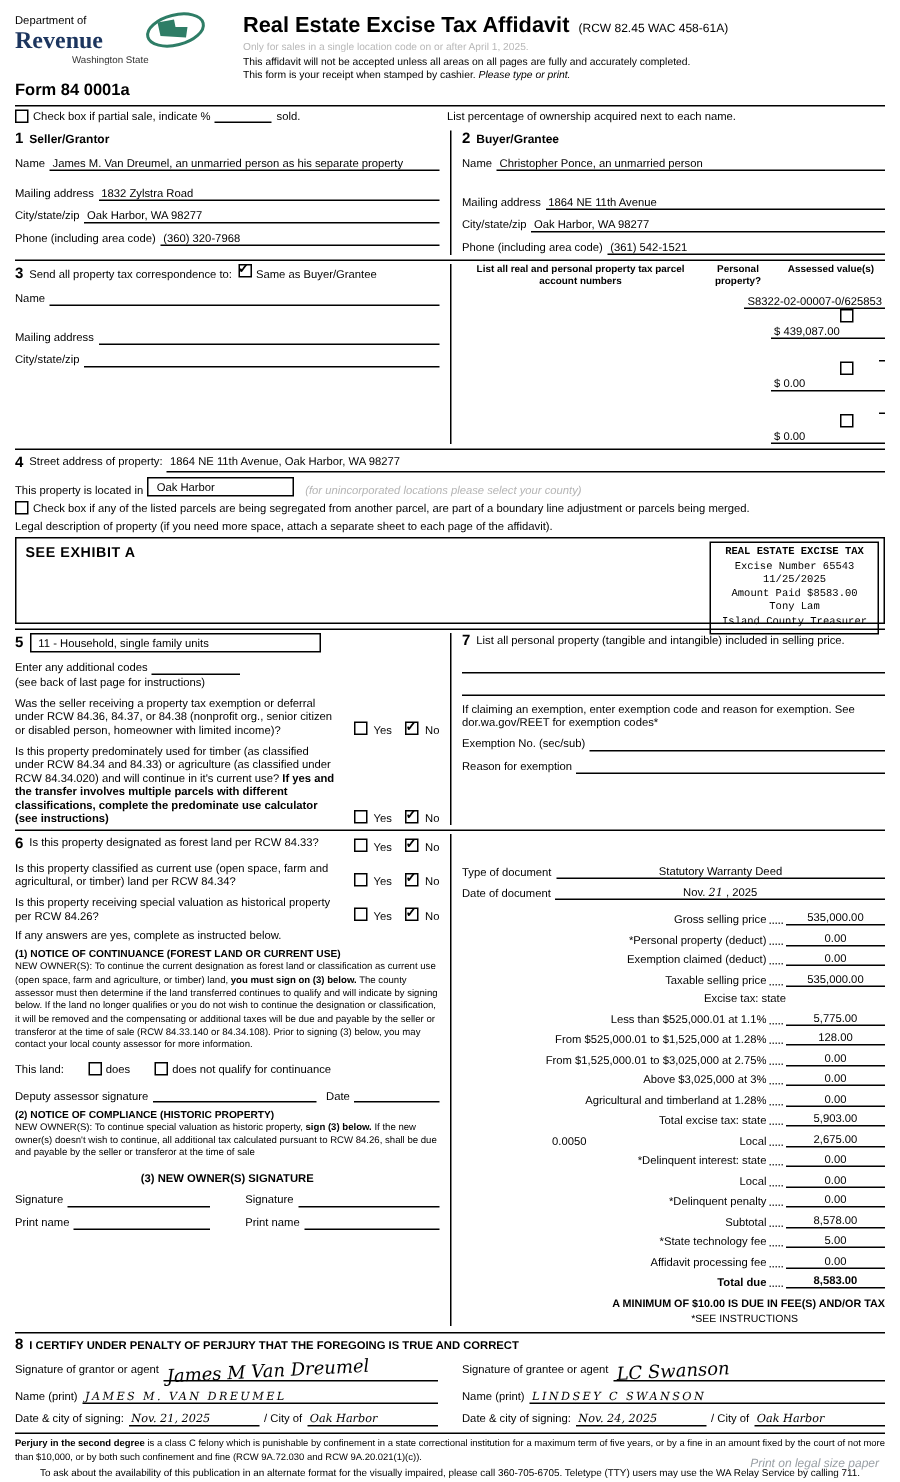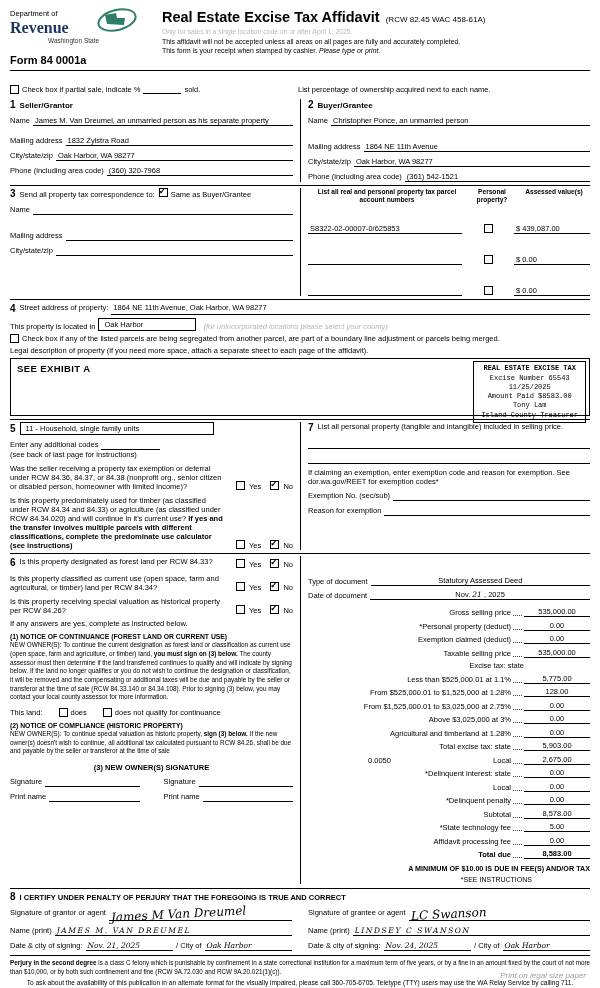--- a/index.html
+++ b/index.html
@@ -29,7 +29,7 @@
   .cb.checked::before{content:"✓";position:absolute;left:-1px;top:-3px;font-size:9px;font-weight:bold;}
 
   
-  .partialrow{display:flex;align-items:flex-end;margin:14px 0 2px;}
+  .partialrow{display:flex;align-items:flex-end;margin:2px 0 2px;}
   .partialrow .cb{margin-right:3px;}
   .shortline{width:38px;border-bottom:1px solid #000;height:8px;margin:0 3px;}
   .pspacer{flex:1;}

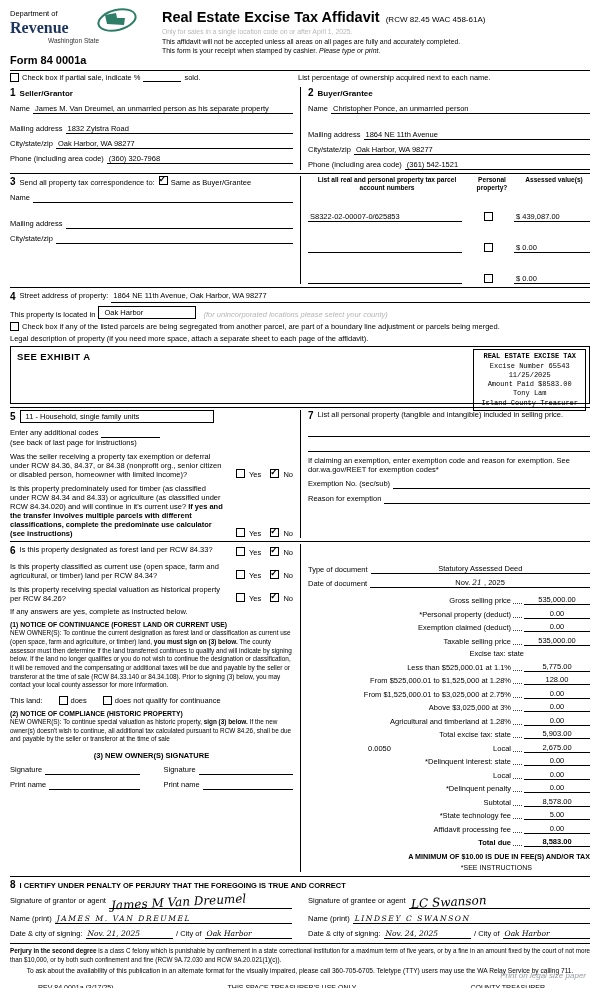--- a/index.html
+++ b/index.html
@@ -57,7 +57,7 @@
   .ph1{flex:1;}
   .ph2{width:52px;}
   .ph3{width:72px;}
-  .prow{display:flex;align-items:flex-end;margin-top:21px;}
+  .prow{display:flex;align-items:flex-end;margin-top:5px;flex-direction:column;}
   .pparcel{flex:1;border-bottom:1px solid #000;min-height:9px;padding:0 2px;}
   .ppp{width:52px;text-align:center;}
   .pval{width:72px;border-bottom:1px solid #000;min-height:9px;padding:0 2px;}

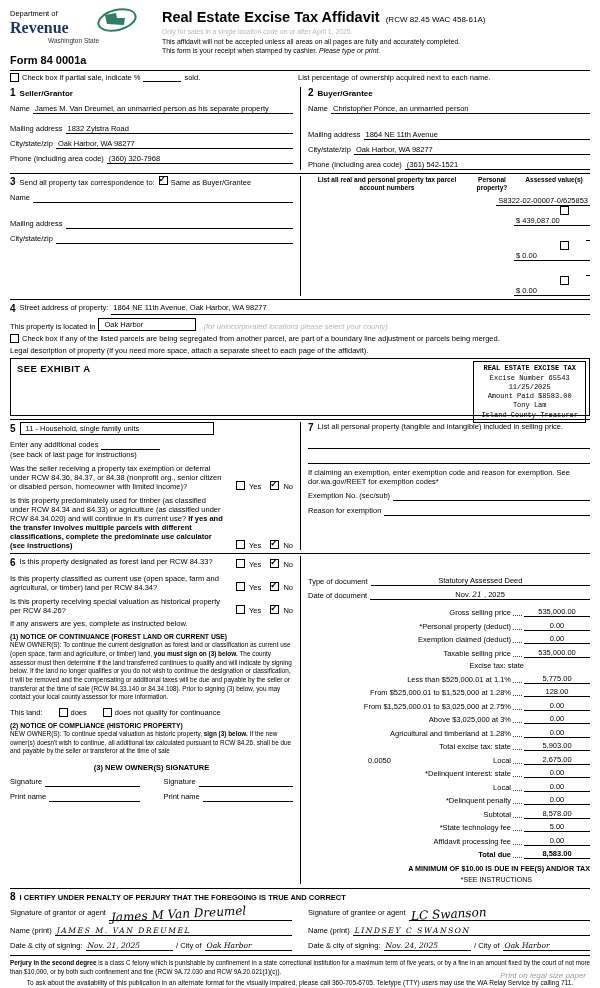--- a/index.html
+++ b/index.html
@@ -412,7 +412,7 @@
     <div class="half halfR taxpanel">
       <div class="docline">
         <span class="flabel">Type of document</span>
-        <span class="docval">Statutory Assessed Deed</span>
+        <span class="docval">Statutory Warranty Deed</span>
       </div>
       <div class="docline">
         <span class="flabel">Date of document</span>

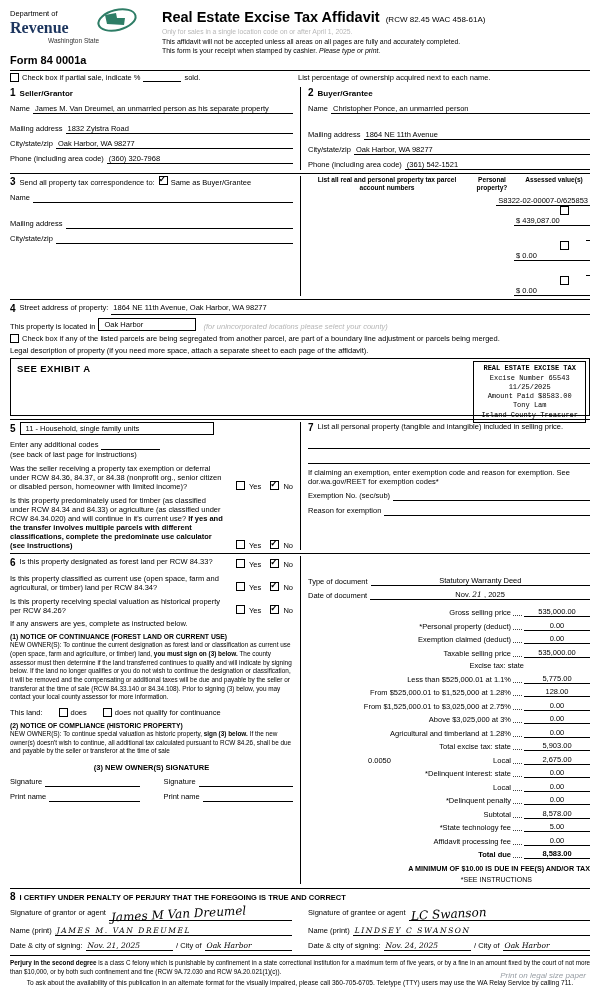--- a/index.html
+++ b/index.html
@@ -382,6 +382,12 @@
         <span class="cb"></span>
         <span style="max-width:118px;">does not qualify for continuance</span>
       </div>
+      <div class="deprow">
+        <span class="flabel">Deputy assessor signature</span>
+        <span class="fv" style="flex:2;"></span>
+        <span class="flabel" style="margin-left:6px;">Date</span>
+        <span class="fv" style="flex:1;"></span>
+      </div>
       <div class="ntitle">(2) NOTICE OF COMPLIANCE (HISTORIC PROPERTY)</div>
       <div class="small6">
         <span>NEW OWNER(S): To continue special valuation as historic property, </span><b>sign (3) below.</b><span> If the new owner(s) doesn't wish to continue, all additional tax calculated pursuant to RCW 84.26, shall be due and payable by the seller or transferor at the time of sale</span>

